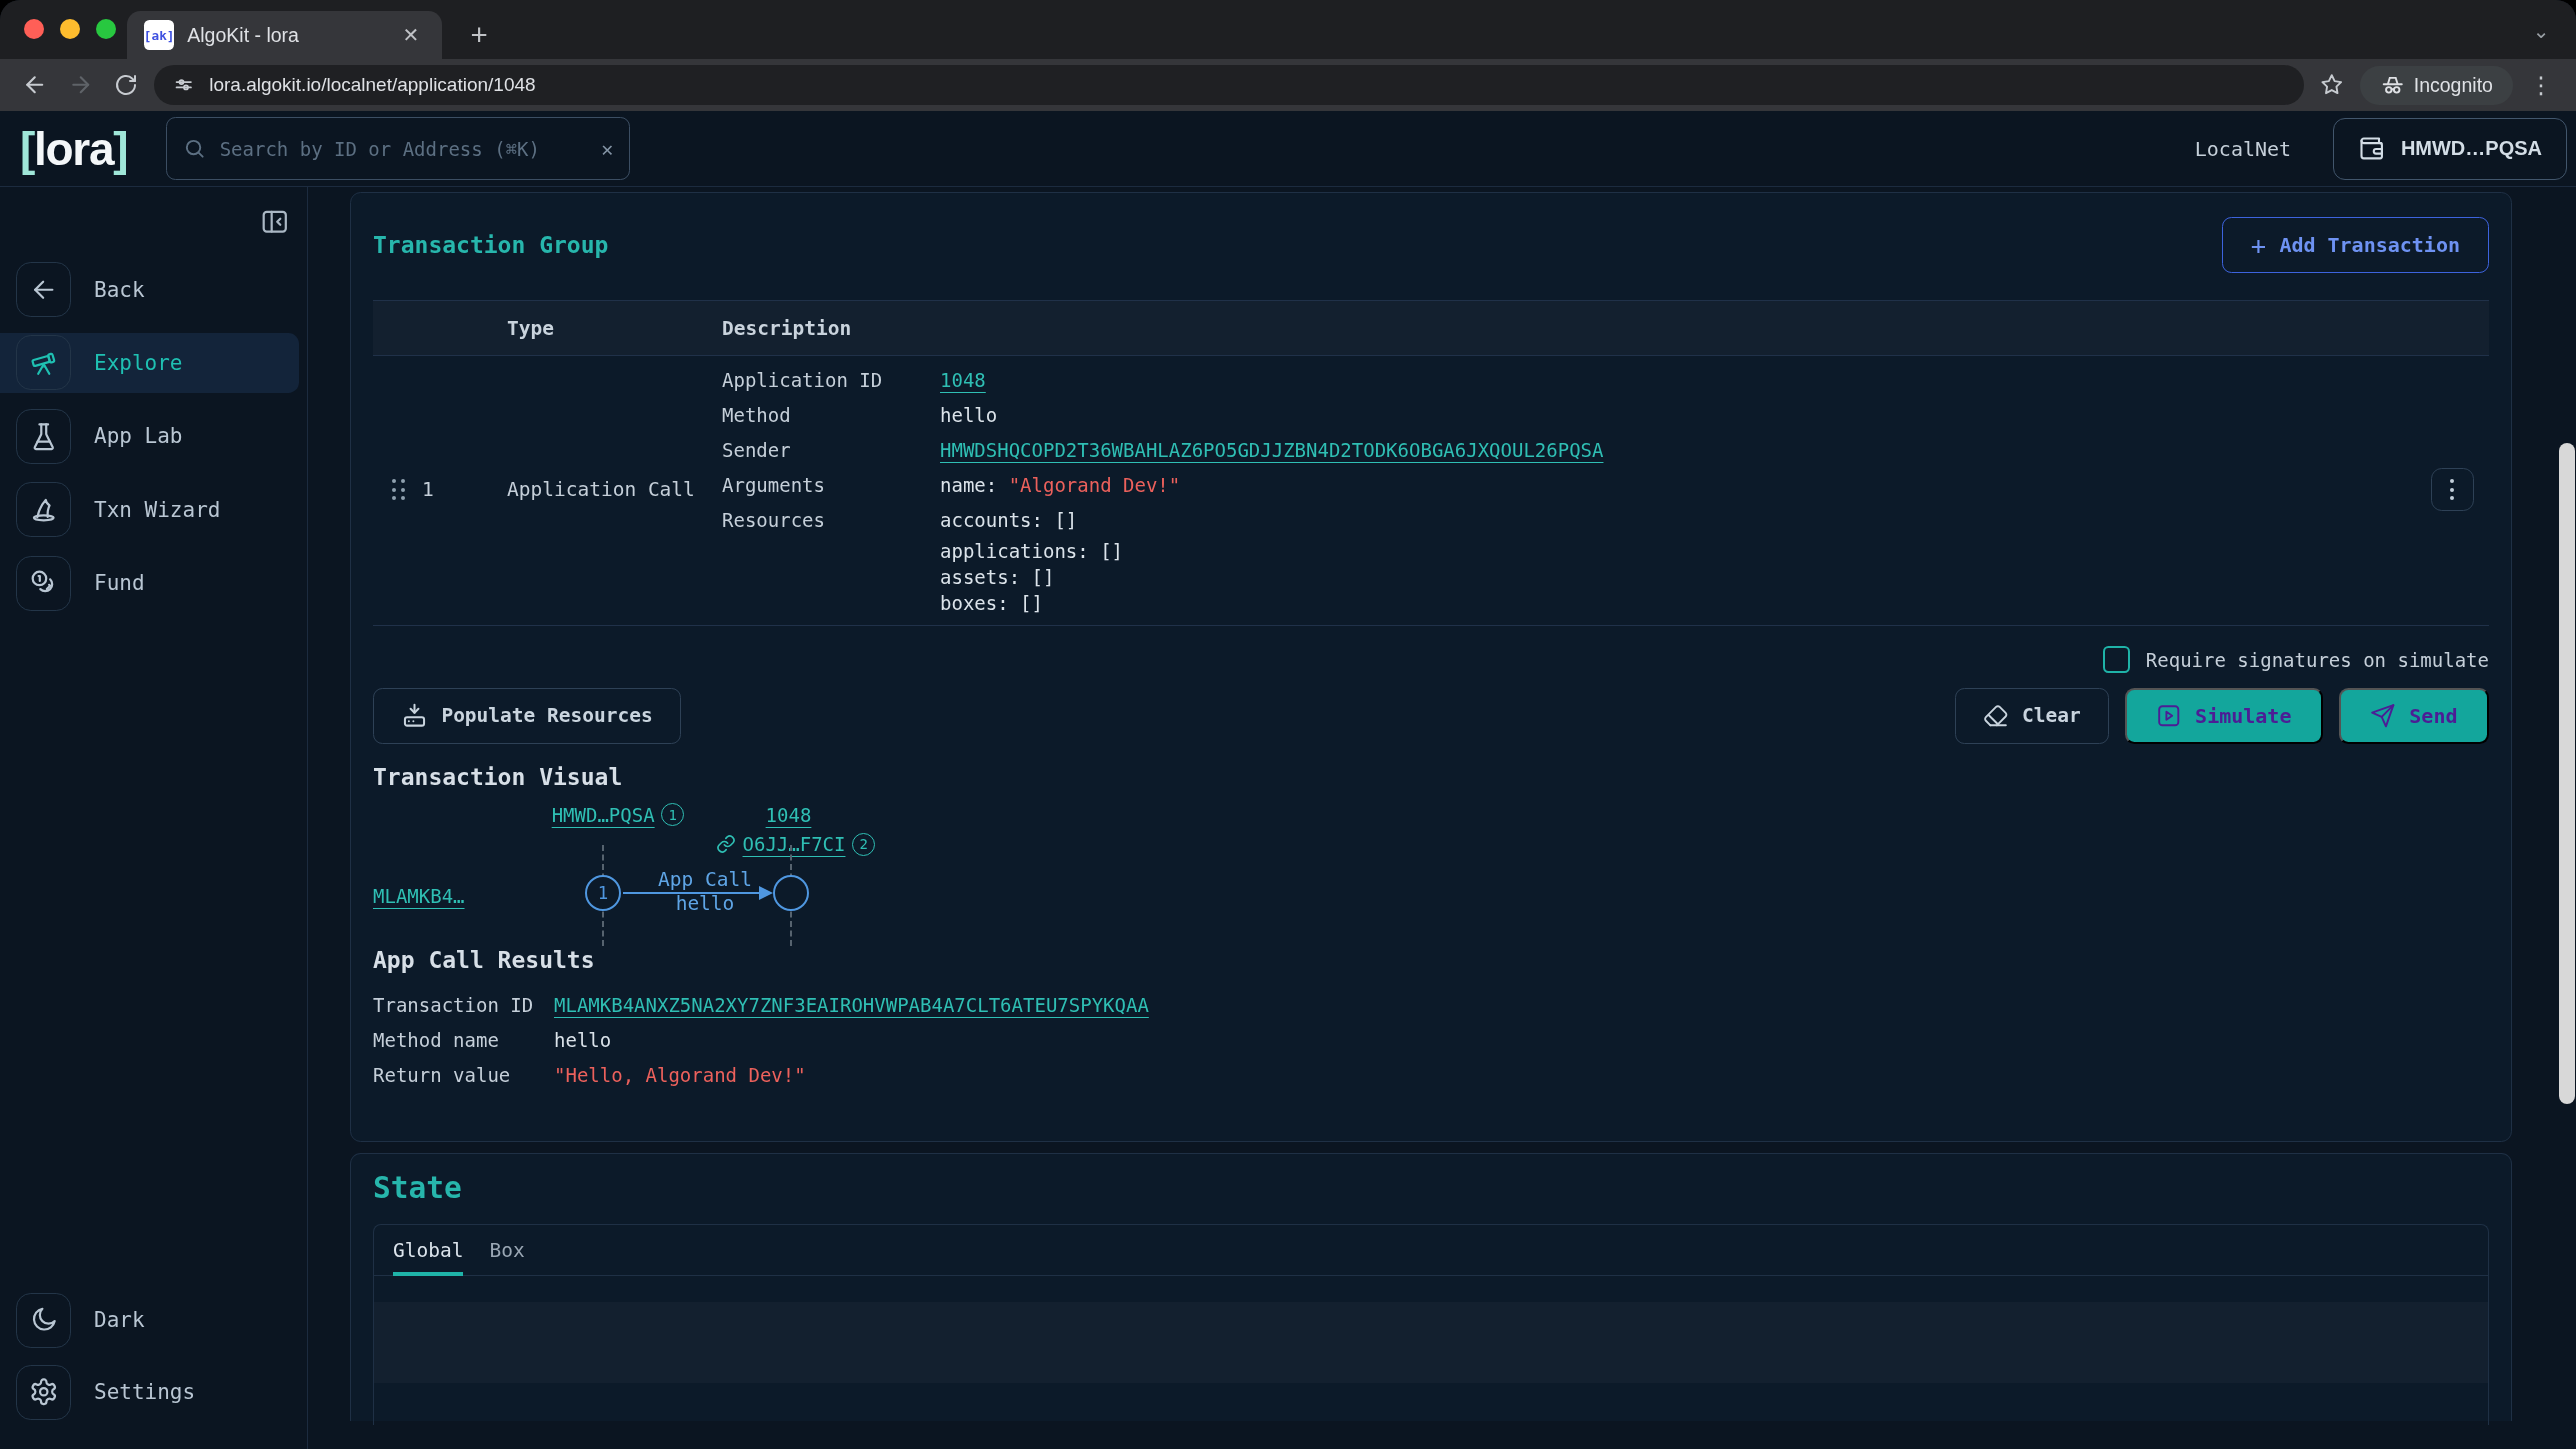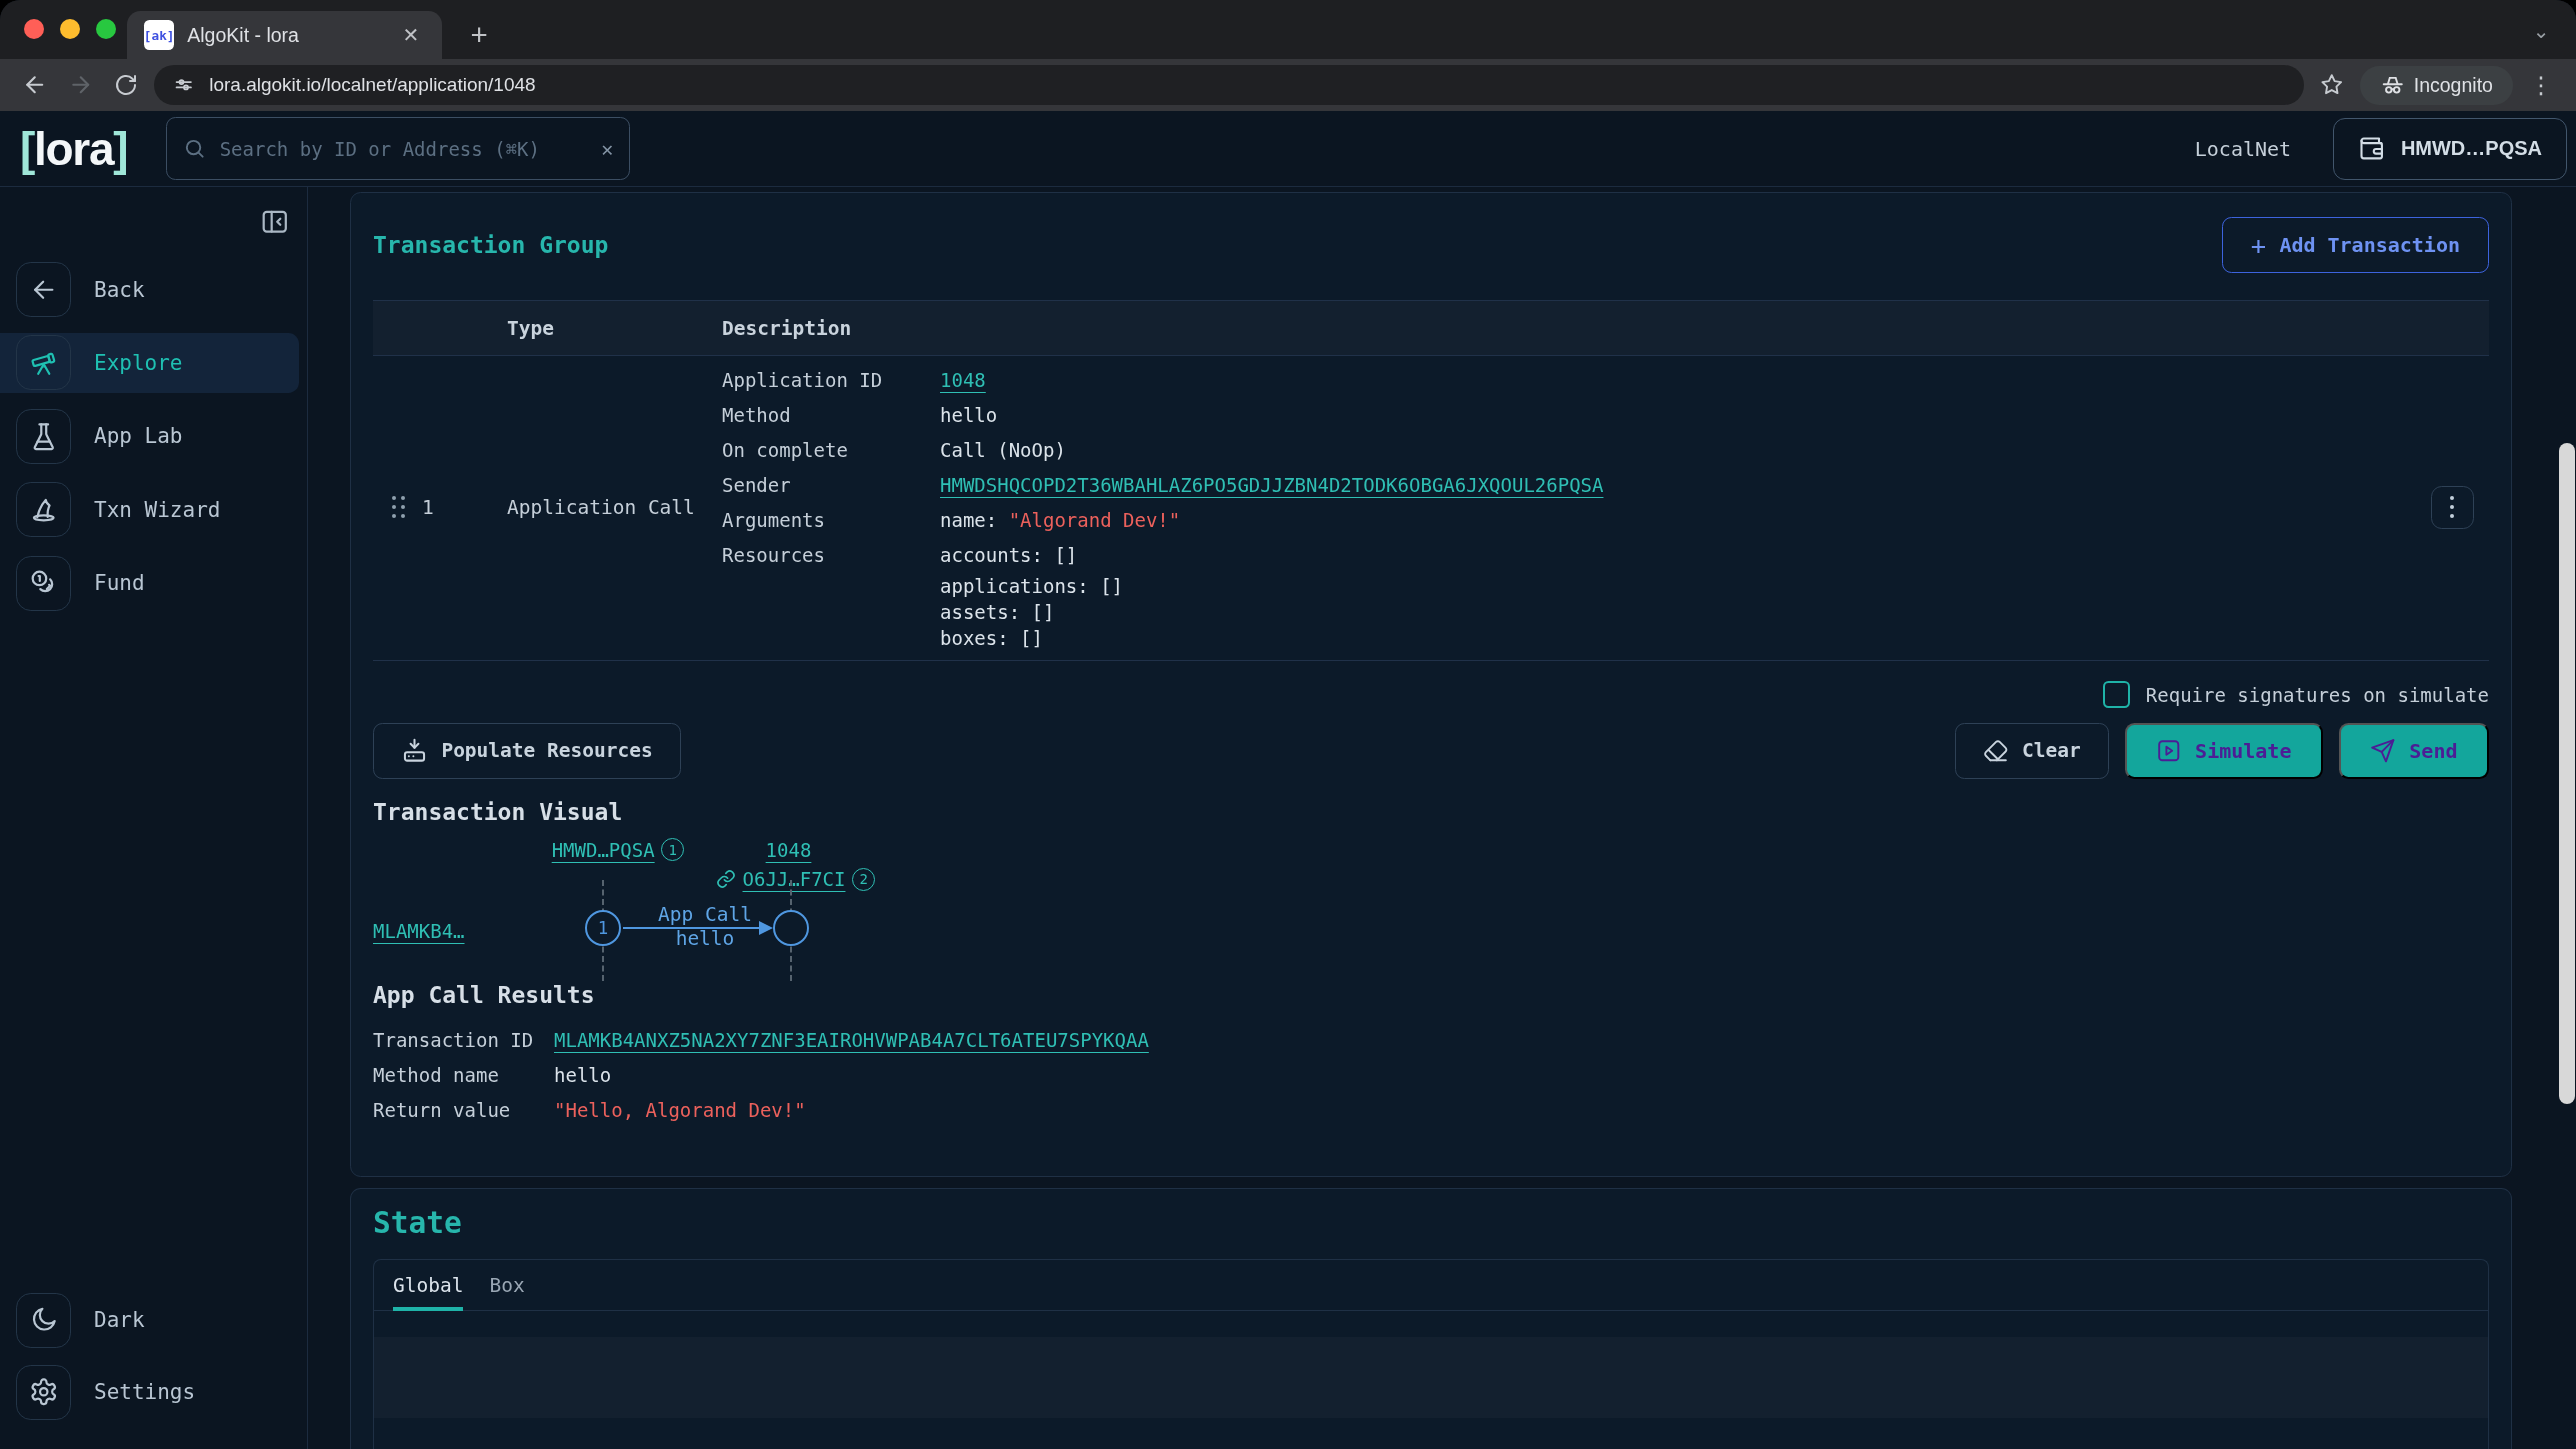--- a/index.html
+++ b/index.html
@@ -351,10 +351,6 @@
                   <span class="desc-value">hello</span>
                 </div>
                 <div class="desc-line">
-                  <span class="desc-label">On complete</span>
-                  <span class="desc-value">Call (NoOp)</span>
-                </div>
-                <div class="desc-line">
                   <span class="desc-label">Sender</span>
                   <span><a class="link">HMWDSHQCOPD2T36WBAHLAZ6PO5GDJJZBN4D2TODK6OBGA6JXQOUL26PQSA</a></span>
                 </div>

